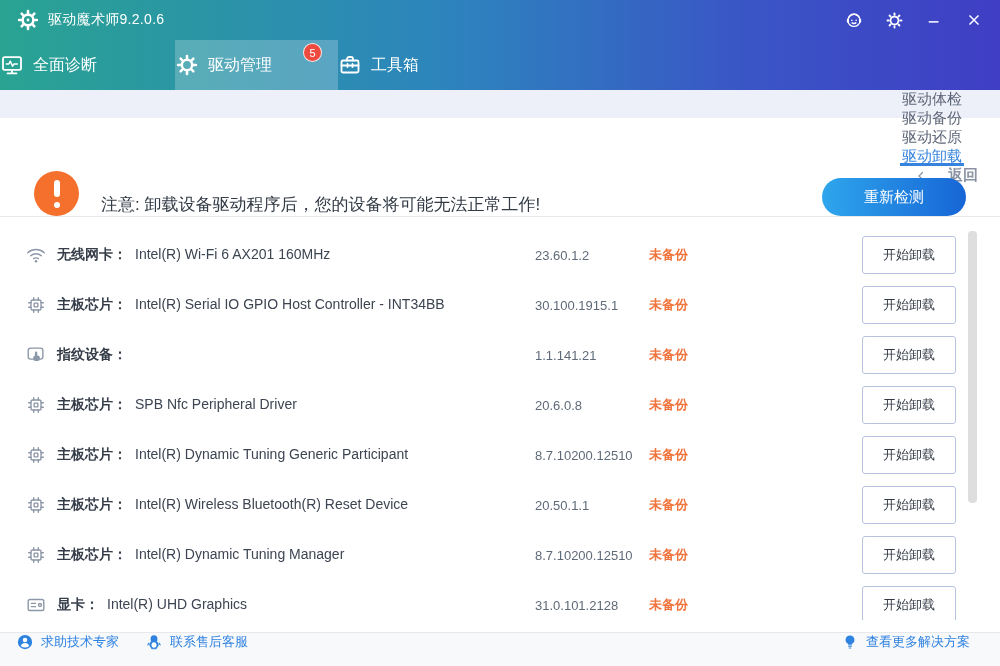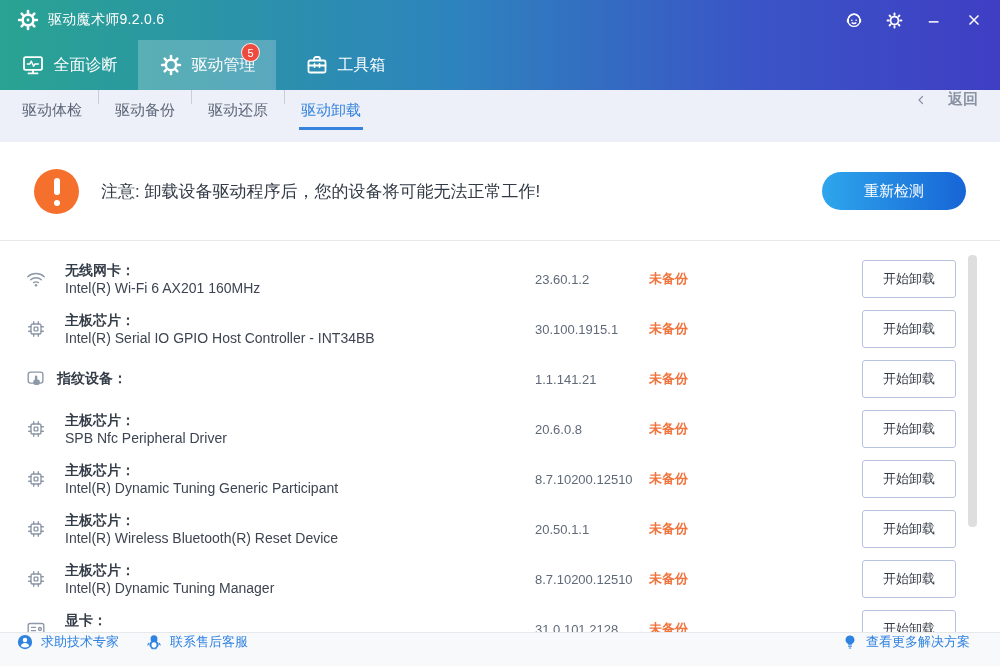--- a/index.html
+++ b/index.html
@@ -18,7 +18,7 @@
     cursor:pointer; background:none; border:none; padding:0; }
 
   .tabbar { height:50px; display:flex; }
-  .tab { width:138px; height:50px; display:flex; align-items:center; justify-content:center;
+  .tab { width:163px; height:50px; display:flex; align-items:center; justify-content:flex-start;
     gap:9px; color:#fff; font-size:16px; position:relative; cursor:pointer; }
   .tab.active { background:rgba(255,255,255,0.22); }
   .tab .ticon { width:24px; height:24px; display:inline-flex; }

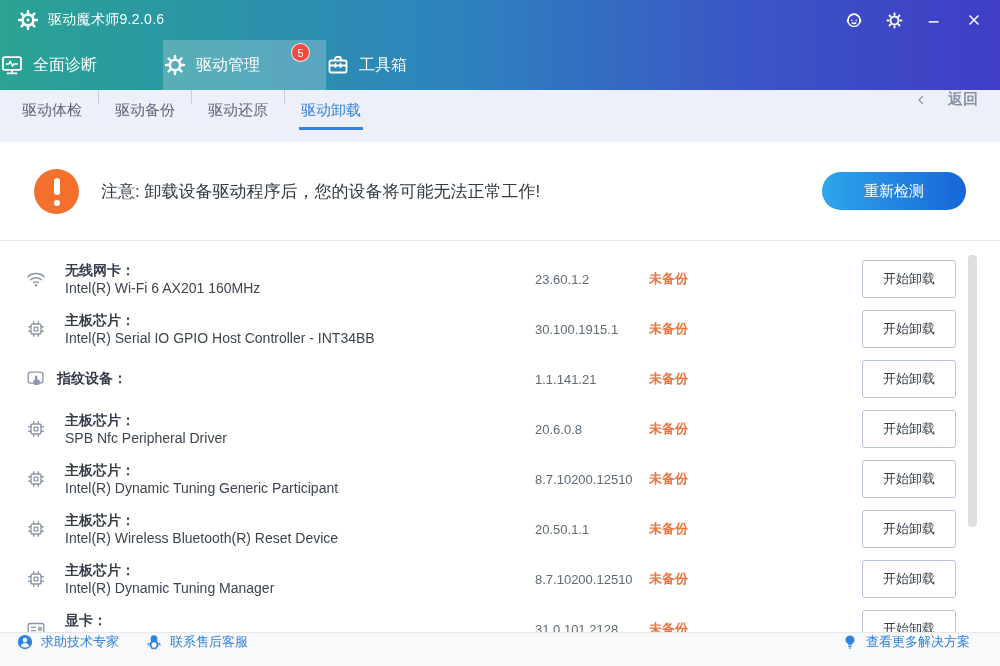--- a/index.html
+++ b/index.html
@@ -20,7 +20,7 @@
   .tabbar { height:50px; display:flex; }
   .tab { width:163px; height:50px; display:flex; align-items:center; justify-content:flex-start;
     gap:9px; color:#fff; font-size:16px; position:relative; cursor:pointer; }
-  .tab.active { background:rgba(255,255,255,0.22); }
+  .tab.active { background:rgba(255,255,255,0.22);margin-left:12px; }
   .tab .ticon { width:24px; height:24px; display:inline-flex; }
   .badge { position:absolute; top:3px; right:16px; min-width:19px; height:19px;
     background:#ee4b40; border:1px solid rgba(255,255,255,.85); border-radius:10px;

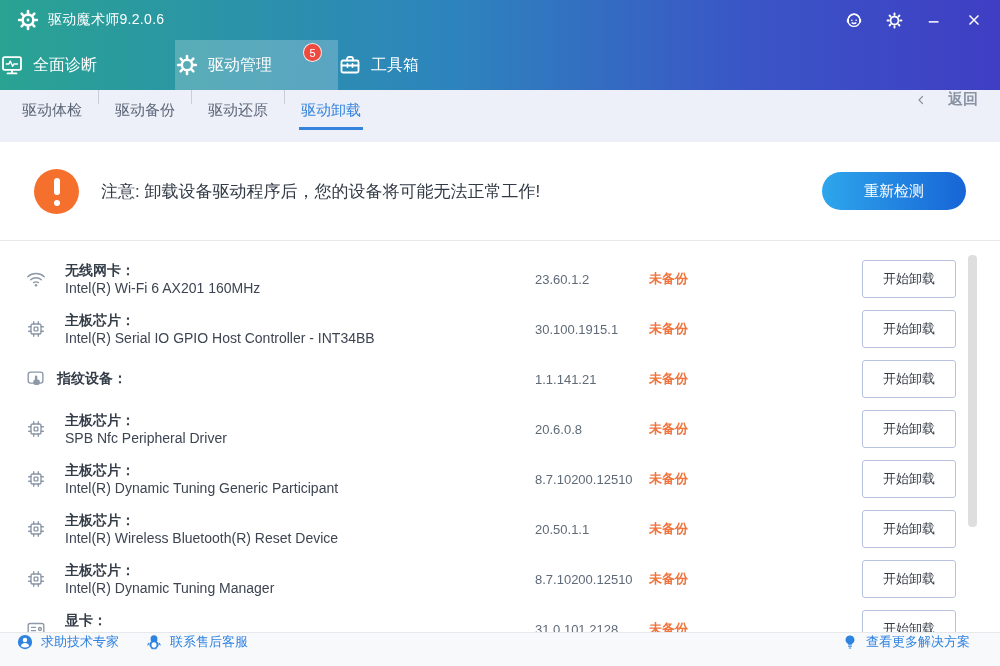--- a/index.html
+++ b/index.html
@@ -27,8 +27,8 @@
     color:#fff; font-size:11px; display:flex; align-items:center; justify-content:center; }
 
   
-  .subtabs { height:52px; background:#edf0f8; display:flex; align-items:flex-start;
-    padding:0 22px; font-size:15px; color:#5d6678; }
+  .subtabs { height:28px; background:#edf0f8; display:flex; align-items:flex-end;
+    padding:0 22px; font-size:15px; color:#5d6678;flex-direction:column; }
   .subtab { height:40px; display:flex; align-items:center; padding:0 16px;
     position:relative; cursor:pointer; }
   .subtab:first-child { padding-left:0; }

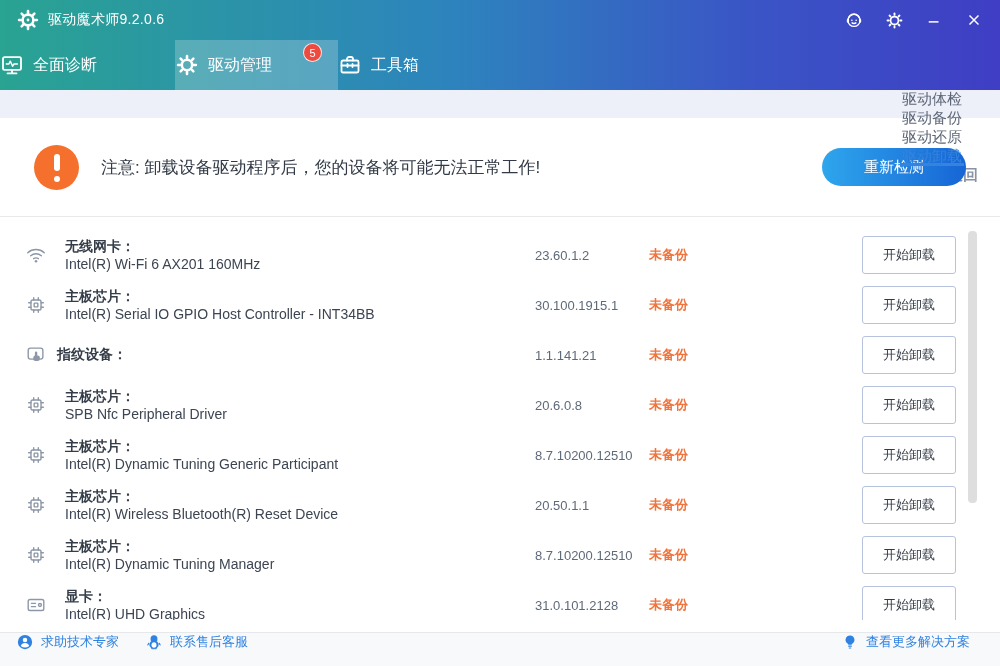--- a/index.html
+++ b/index.html
@@ -41,7 +41,7 @@
     color:#8a93a3; cursor:pointer; font-size:15px;font-weight:bold; }
 
   
-  .warnbar { height:99px; display:flex; align-items:center; padding:0 34px;
+  .warnbar { height:99px; display:flex; align-items:flex-end; padding:0 34px;
     background:#fff; border-bottom:1px solid #e9e9e9; }
   .warn-circle { width:45px; height:45px; border-radius:50%; background:#f4702c;
     position:relative; flex:none; }

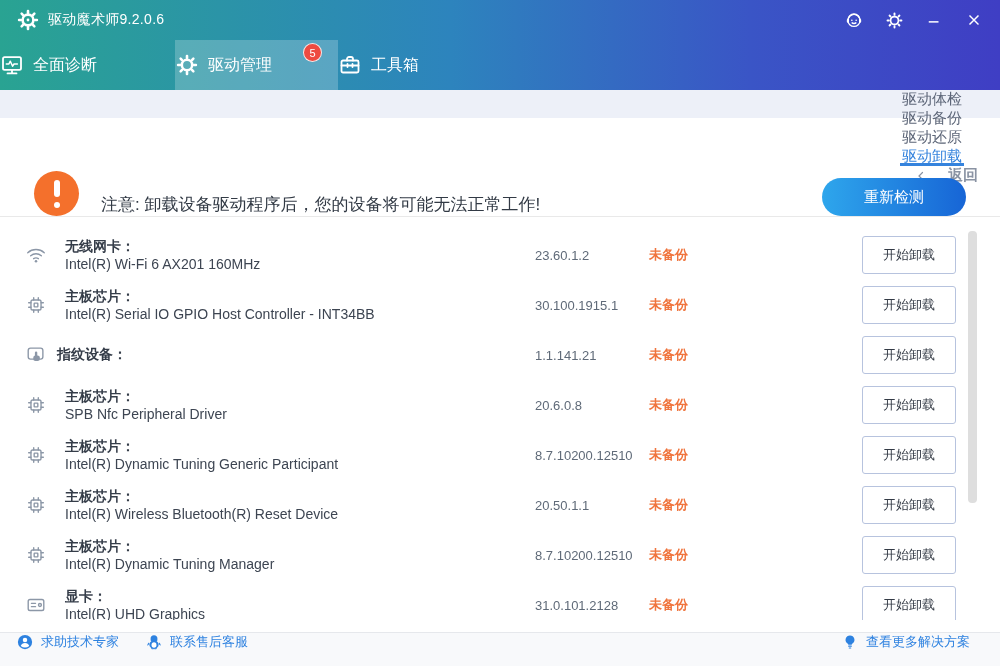--- a/index.html
+++ b/index.html
@@ -60,7 +60,7 @@
   .ricon { position:absolute; left:25px; top:50%; transform:translateY(-50%);
     width:22px; height:22px; color:#8c97a7; }
   .row .label-wrap { position:absolute; left:57px; top:50%; transform:translateY(-50%);
-    display:flex; align-items:baseline; white-space:nowrap;flex-direction:column; }
+    display:flex; align-items:baseline; white-space:nowrap; }
   .cat { font-weight:bold; font-size:14px; color:#353d49; }
   .dname { margin-left:8px; font-size:14px; color:#3d4552; }
   .ver { position:absolute; left:535px; top:50%; transform:translateY(-50%);

